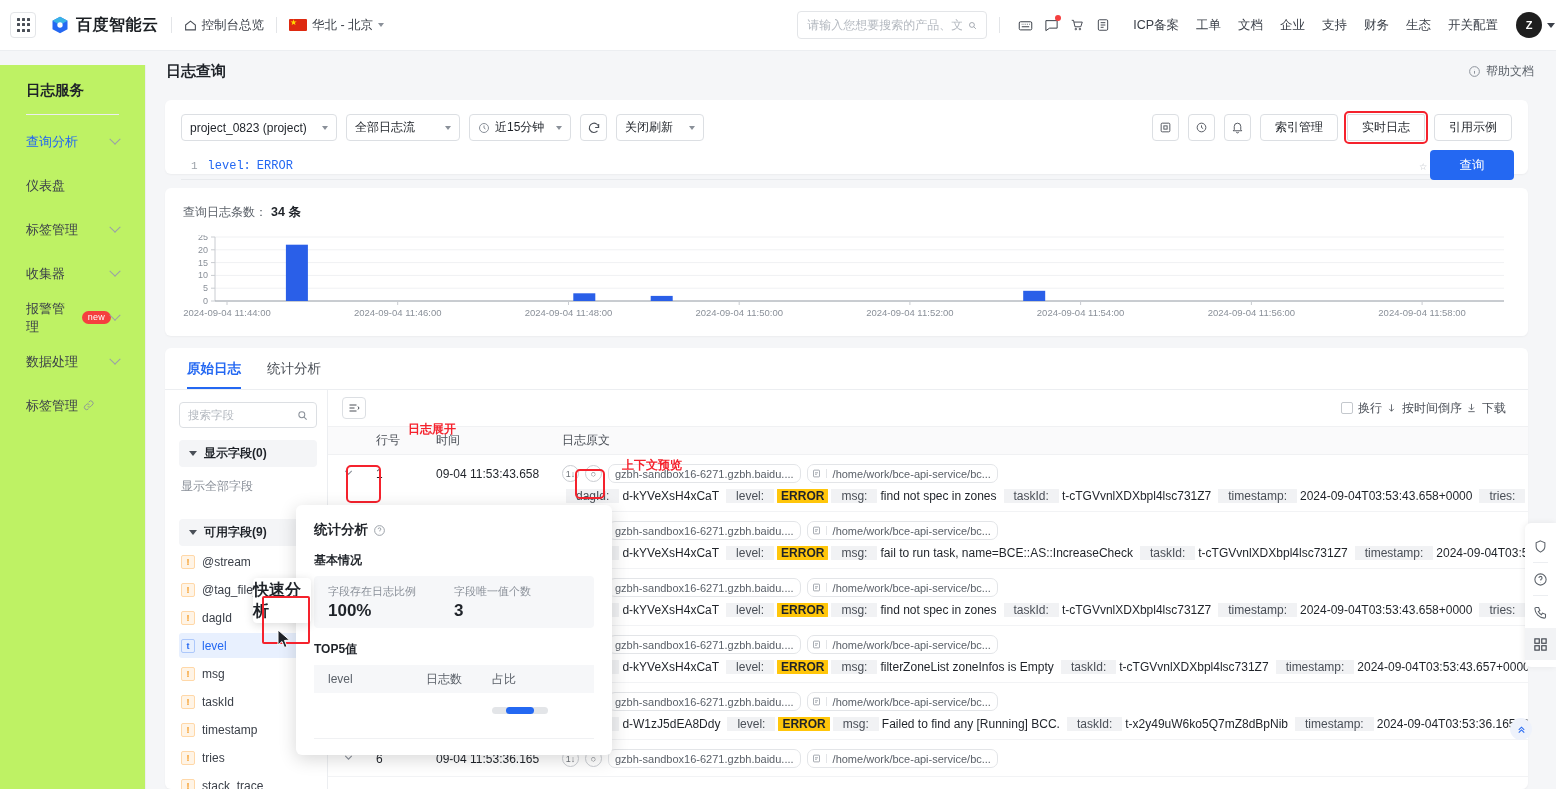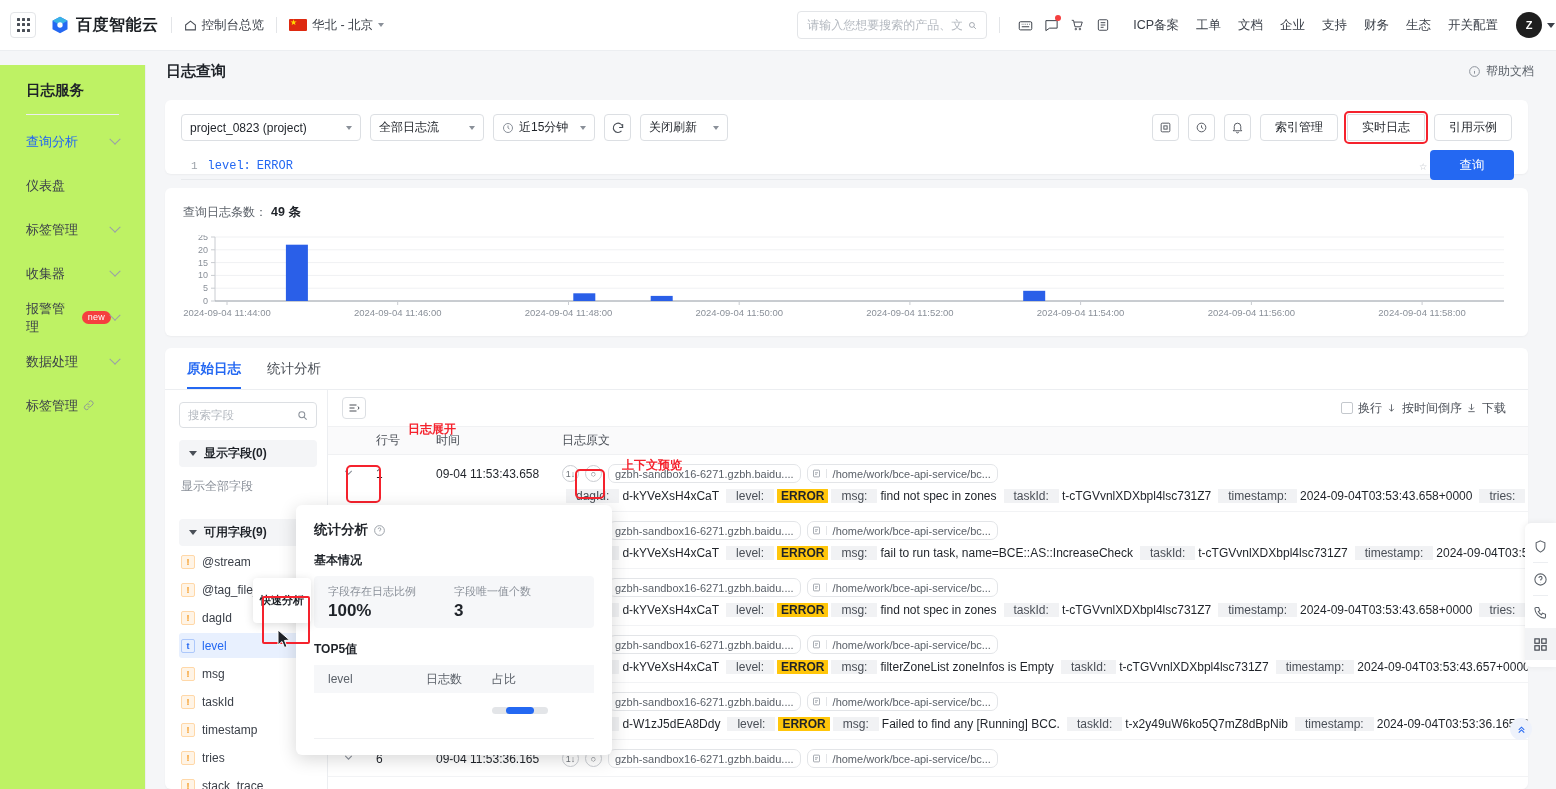--- a/index.html
+++ b/index.html
@@ -375,7 +375,7 @@
 
   <div class="card card-query">
     <div class="qrow">
-      <div class="sel" style="width:180px;justify-content:space-between;">
+      <div class="sel" style="width:156px;justify-content:space-between;">
         <span>project_0823 (project)</span>
         <span class="caret"></span>
       </div>

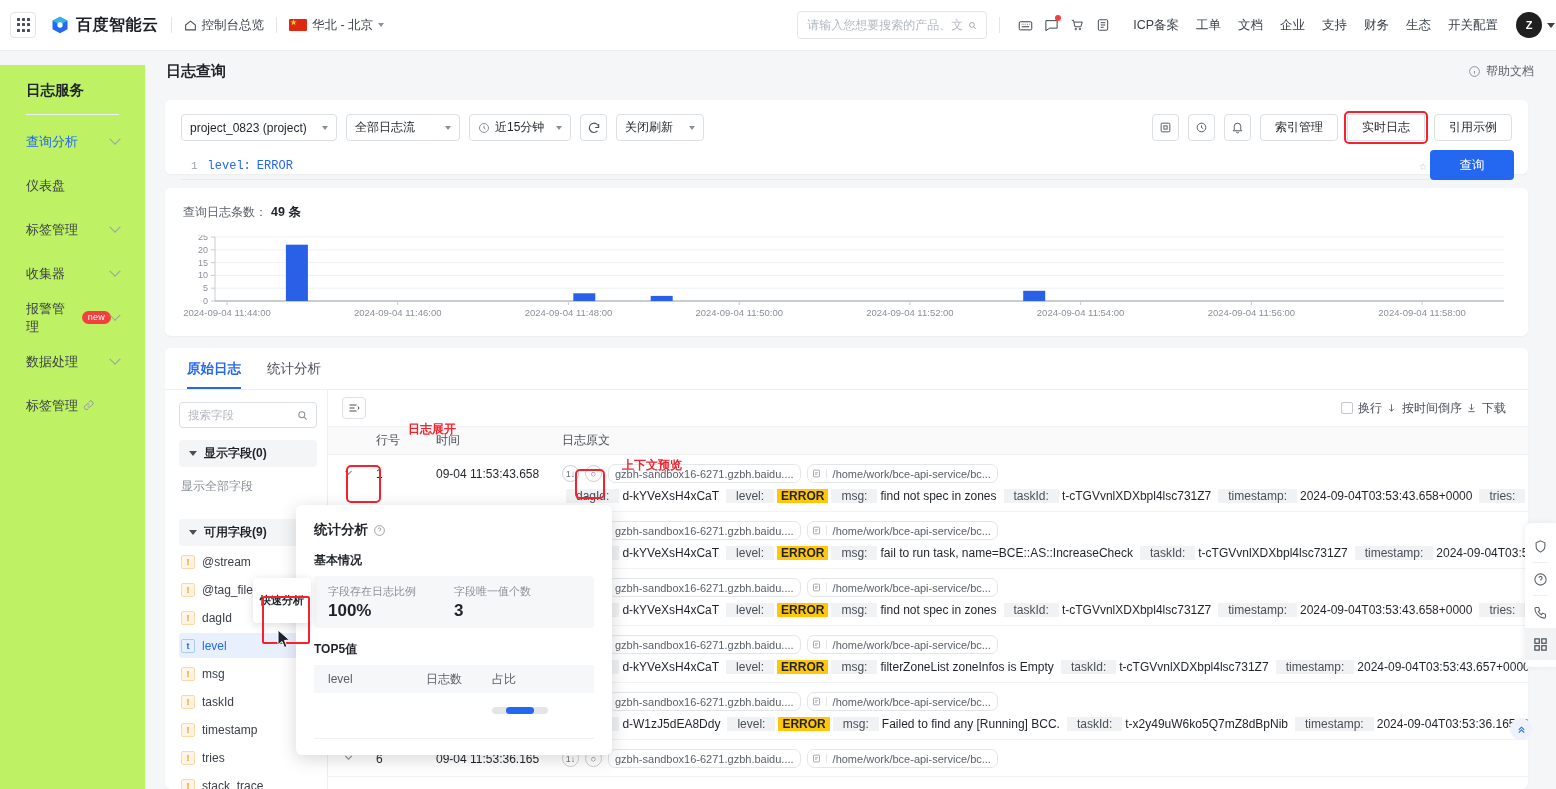--- a/index.html
+++ b/index.html
@@ -440,7 +440,7 @@
 
   <div class="card card-chart">
     <div class="cnt-line">
-      <span>查询日志条数：</span><b>49 条</b>
+      <span>查询日志条数：</span><b>34 条</b>
     </div>
     <div class="chartwrap">
       <svg id="chart-svg" width="1325" height="86" viewBox="0 0 1325 86">

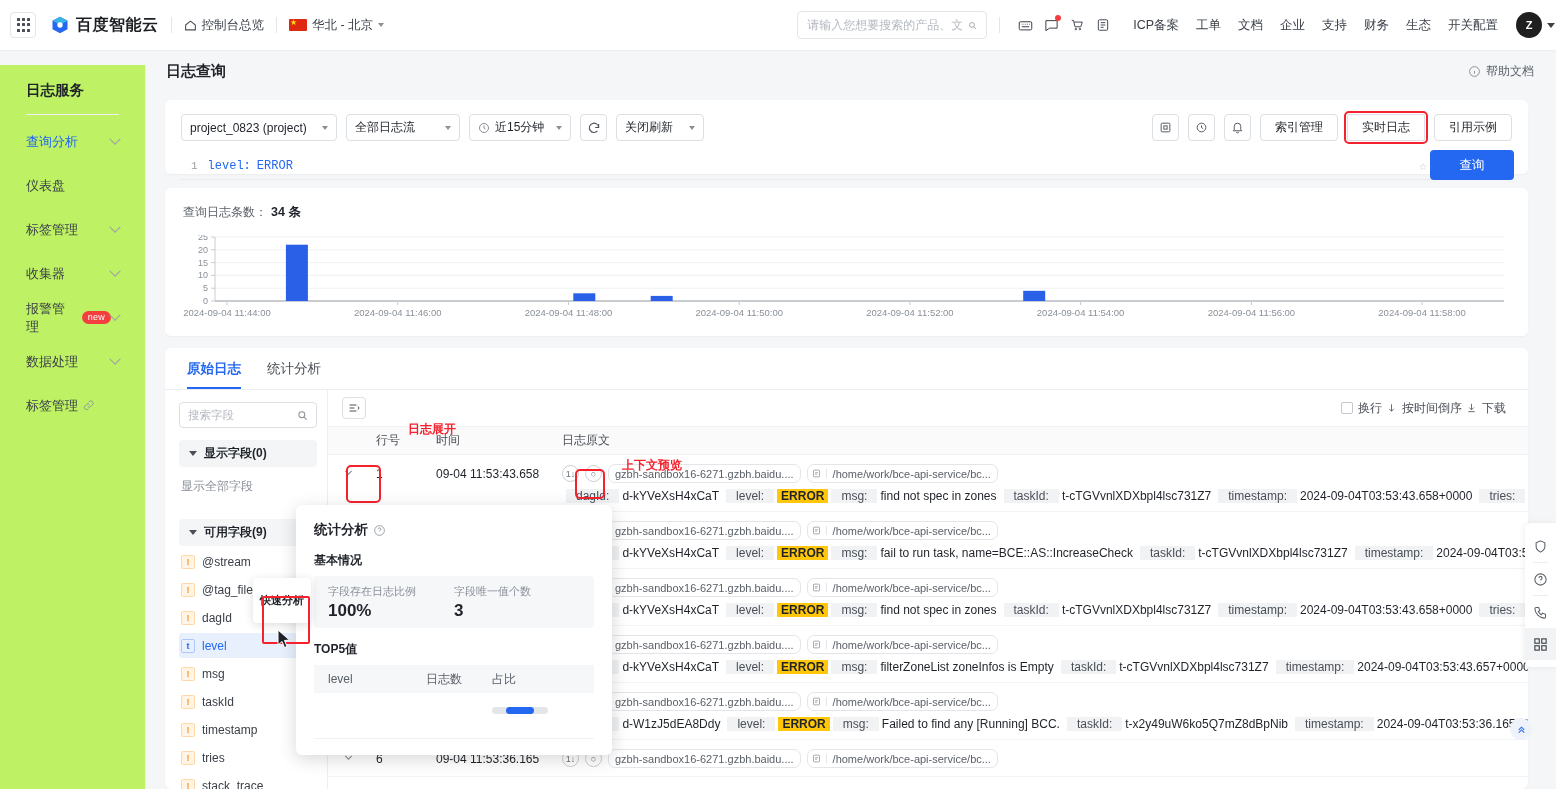--- a/index.html
+++ b/index.html
@@ -207,7 +207,7 @@
   .tooltip-qa{
     position:absolute;left:253px;top:578px;width:58px;height:45px;background:#fff;border-radius:4px;
     box-shadow:0 2px 10px rgba(0,0,0,0.14);display:flex;align-items:center;justify-content:center;
-    font-size:11px;font-weight:bold;color:#1f2329;z-index:50;
+    font-size:16px;font-weight:bold;color:#1f2329;z-index:50;
   }
   .qa-hl{position:absolute;left:262px;top:596px;width:48px;height:48px;border:2px solid #f5222d;border-radius:2px;z-index:60;}
   .cursor-arrow{position:absolute;left:277px;top:629px;z-index:70;}

